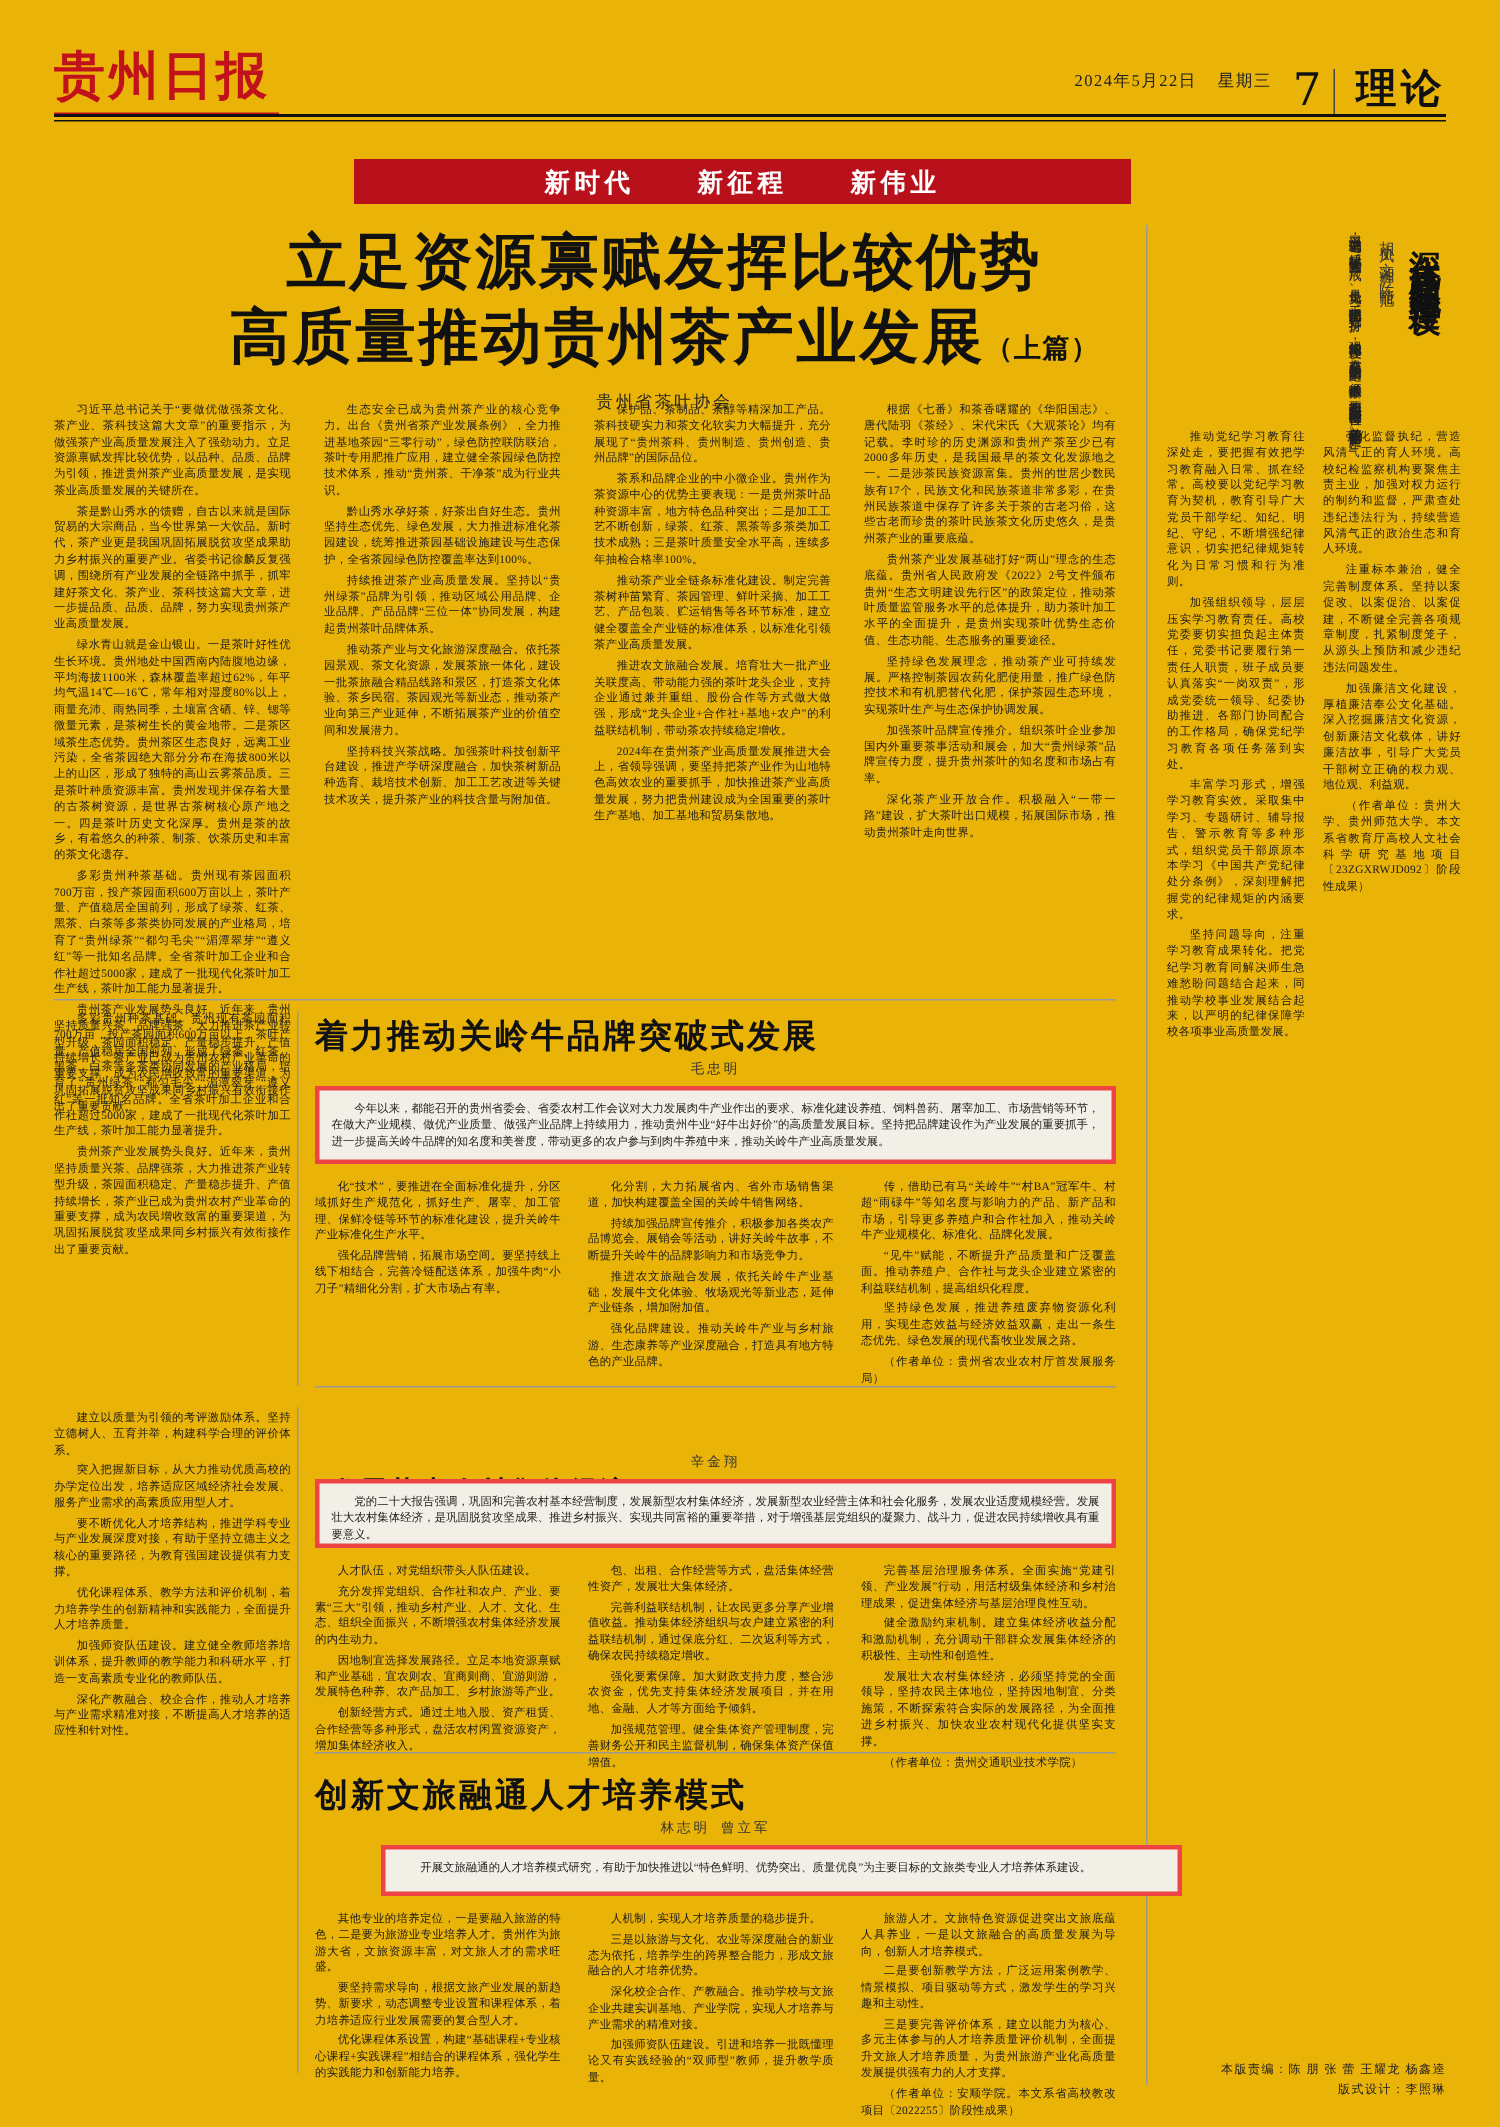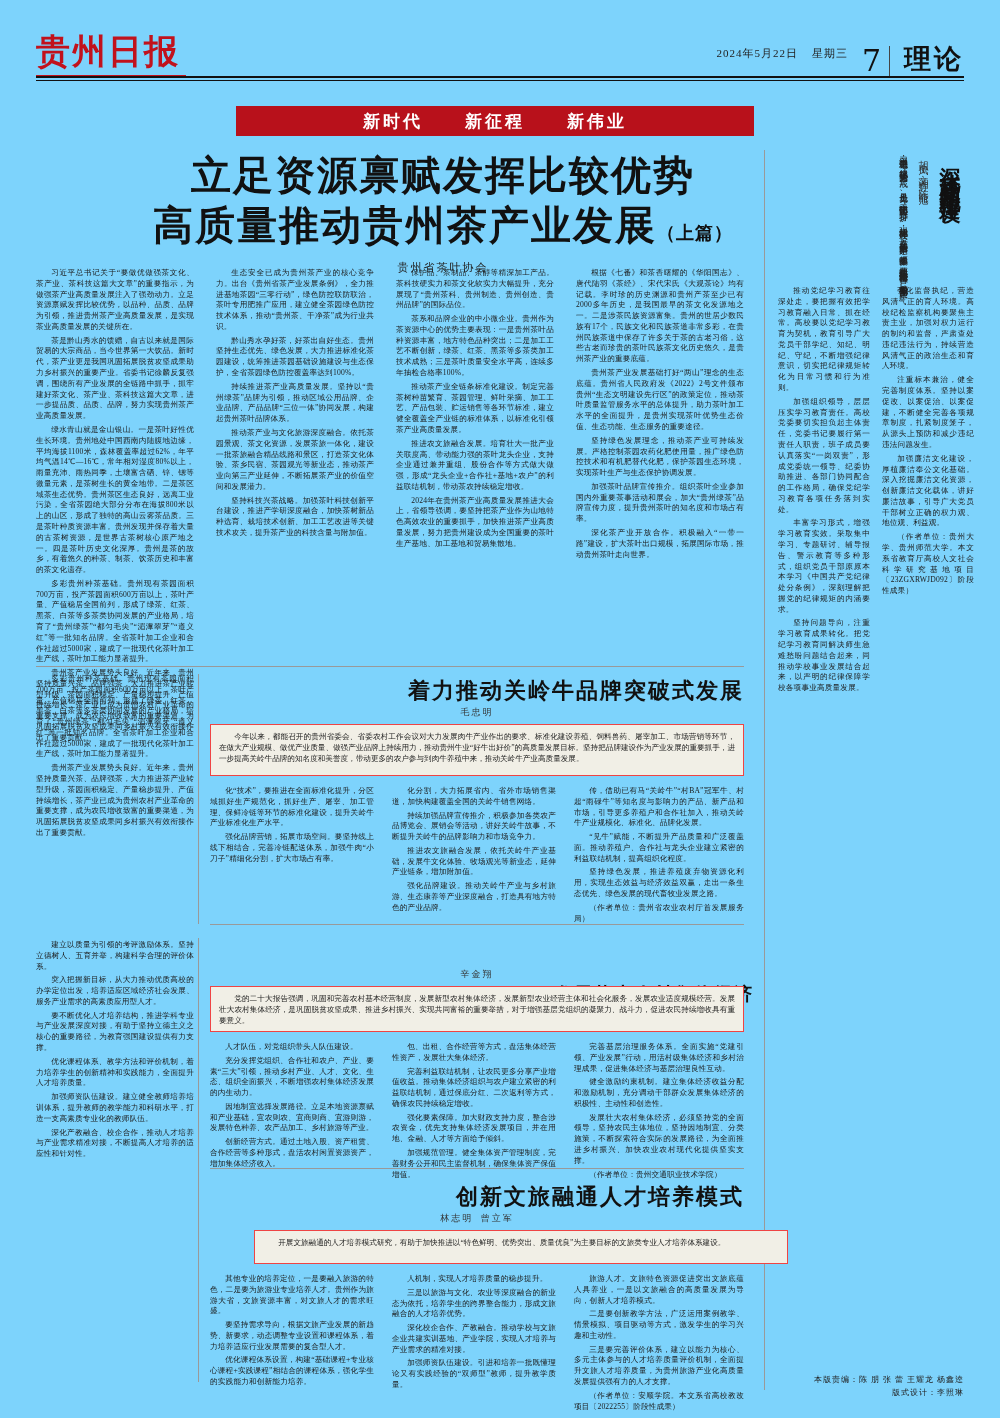--- a/index.html
+++ b/index.html
@@ -5,7 +5,7 @@
   html,body{margin:0;padding:0;background:#d8d8d8;}
   body{font-family:"Liberation Serif", serif;}
   .page{
-    width:1000px;height:1418px;background:#7dd3fc;margin:0 auto;position:relative;
+    width:1000px;height:1418px;background:#eab308;margin:0 auto;position:relative;
     box-sizing:border-box;padding:0;overflow:hidden;
   }
   

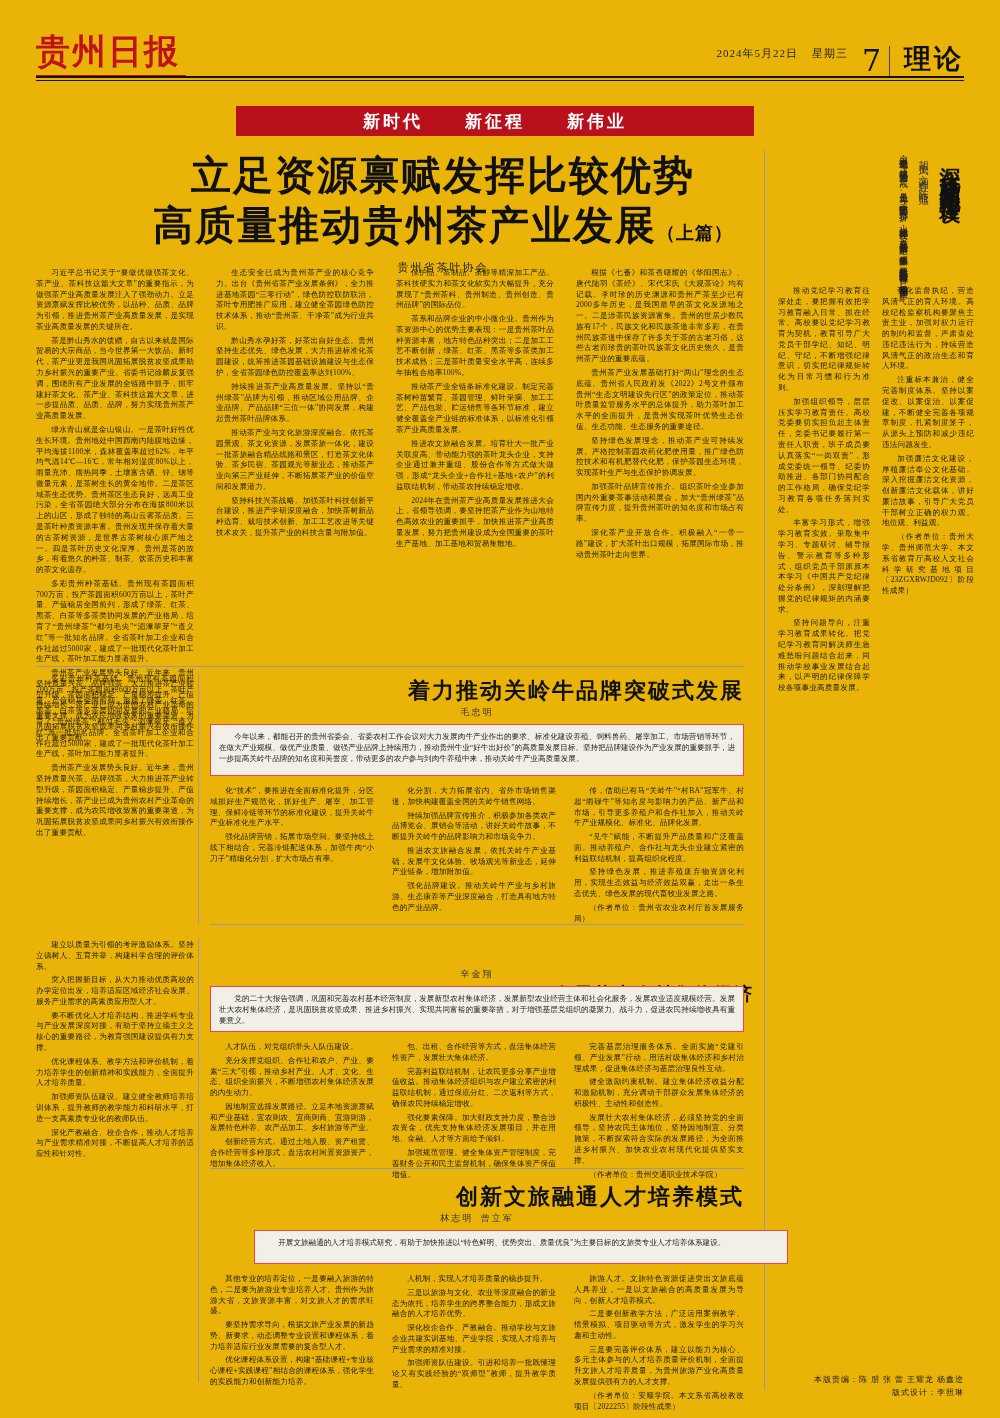--- a/index.html
+++ b/index.html
@@ -75,7 +75,7 @@
   .rule-h{position:absolute;border-top:1px solid #999;}
 
   .arttitle{
-    position:absolute;text-align:right;font-family:"DejaVu Serif",serif;
+    position:absolute;text-align:left;font-family:"DejaVu Serif",serif;
     font-weight:bold;color:#111;
   }
   .artauthor{position:absolute;text-align:center;font-size:9px;color:#333;letter-spacing:2px;}

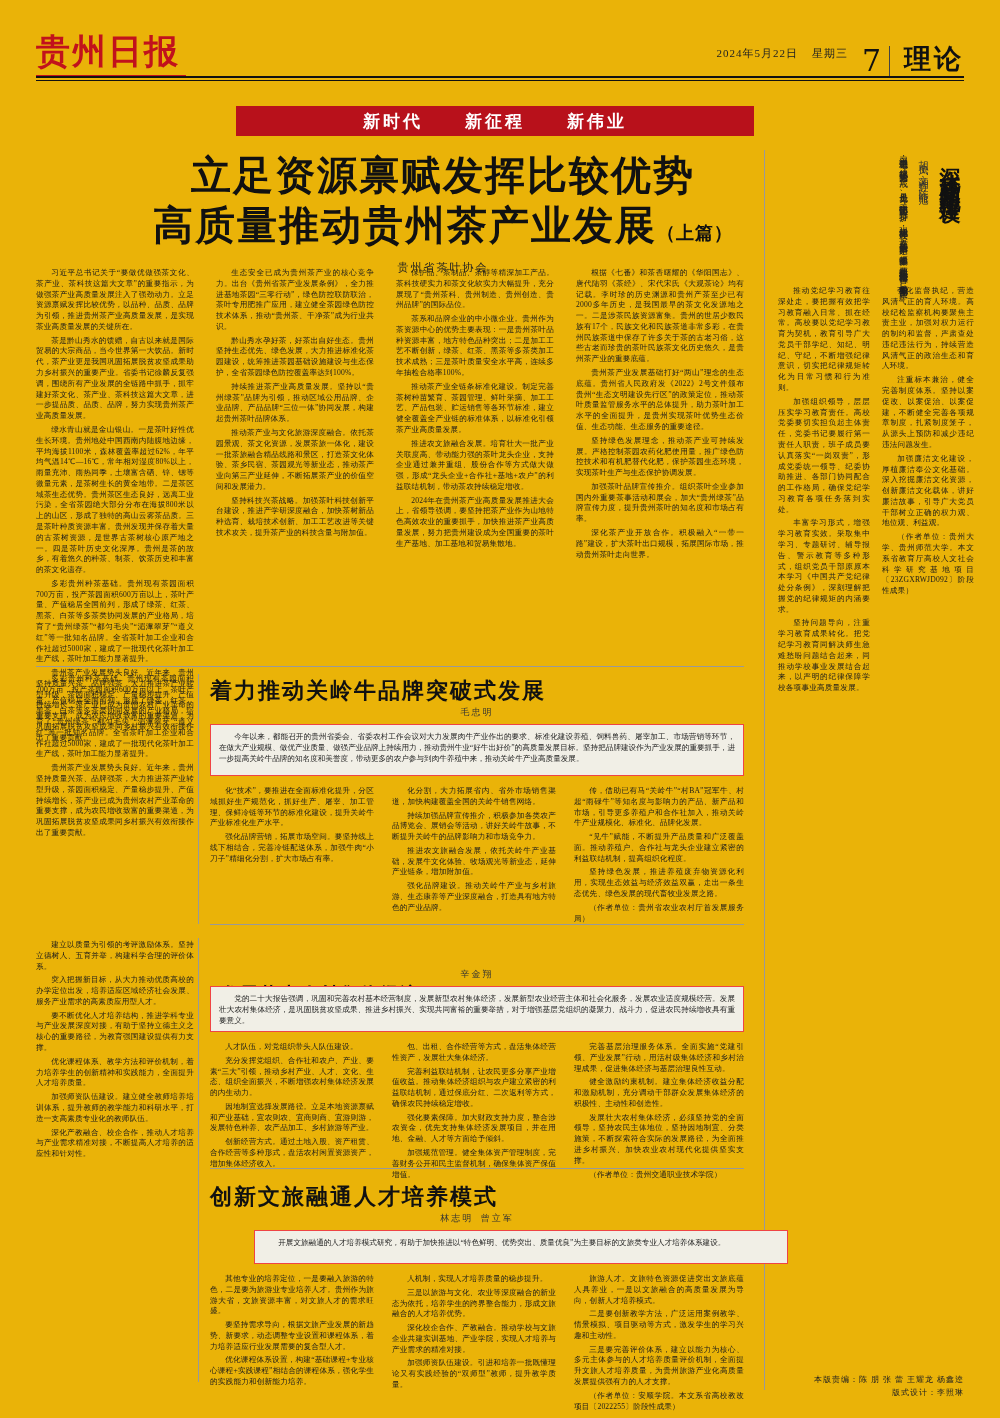--- a/index.html
+++ b/index.html
@@ -81,7 +81,7 @@
   .artauthor{position:absolute;text-align:center;font-size:9px;color:#333;letter-spacing:2px;}
   .lede{
     position:absolute;font-size:7.6px;line-height:1.45;color:#1b1b1b;text-align:justify;
-    background:#f1efe6;border:1px solid #ef4444;padding:6px 8px;box-sizing:border-box;
+    background:#f1efe6;border:3px solid #ef4444;padding:6px 8px;box-sizing:border-box;
   }
   .lede p{margin:0;text-indent:2em;}
   .footer{

